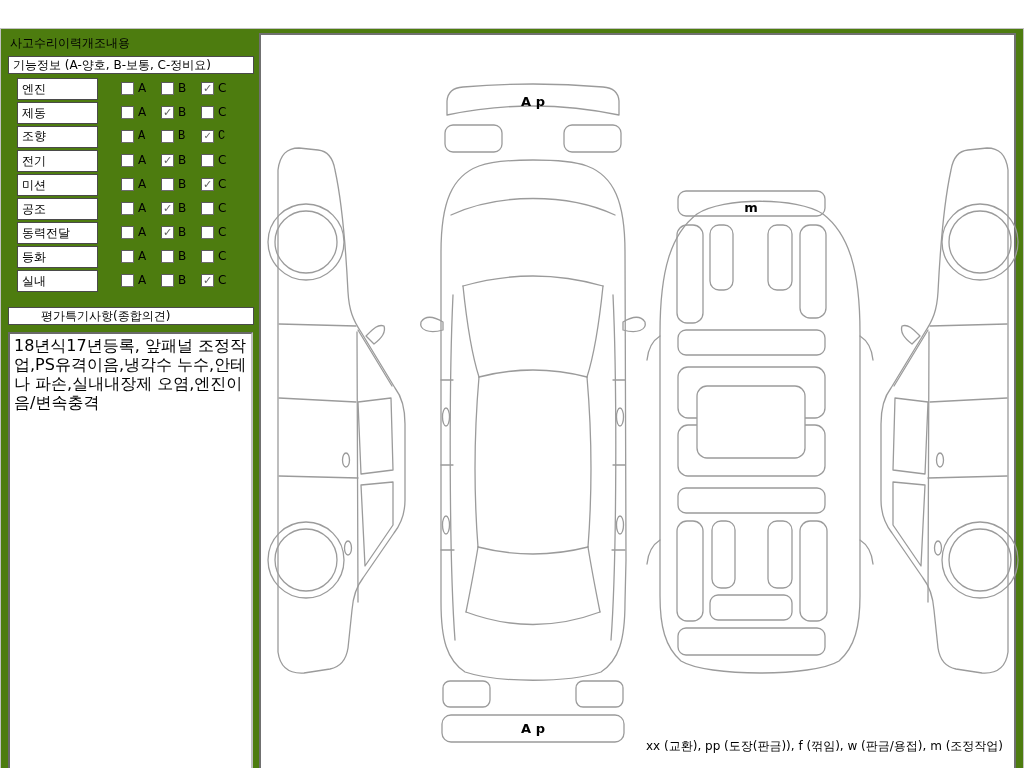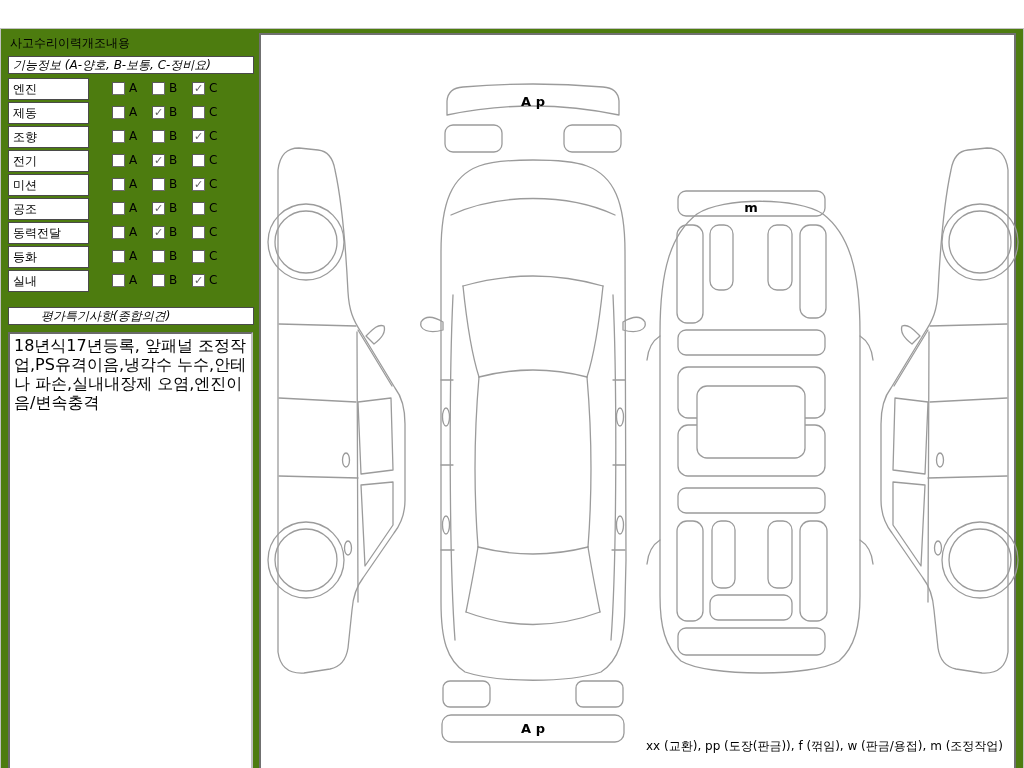--- a/index.html
+++ b/index.html
@@ -17,7 +17,7 @@
   .hdrbox {
     position:absolute; left:8px; width:246px; height:18px;
     border:1px solid #4a4a4a; background:#fff;
-    font-size:12px; line-height:15px; padding:1px 4px; white-space:nowrap;font-style:italic;
+    font-size:12px; line-height:15px; padding:1px 4px; white-space:nowrap;
   }
   #func-header { top:28px; }
   #eval-header { top:279px;padding-left:32px; }

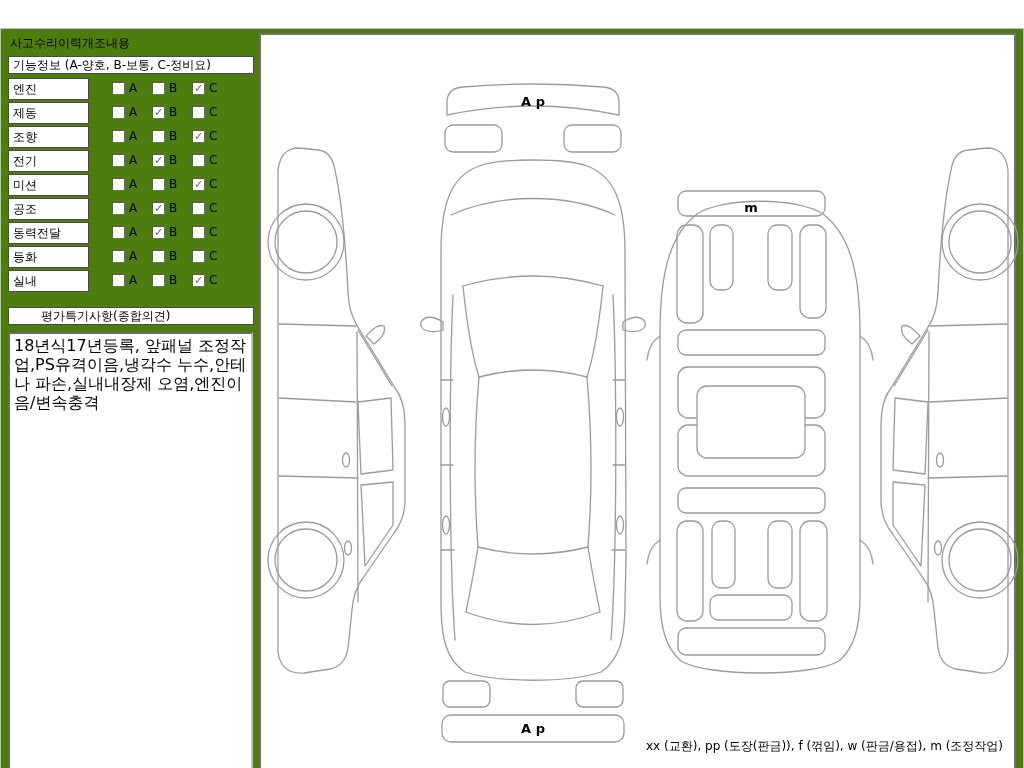--- a/index.html
+++ b/index.html
@@ -22,7 +22,7 @@
   #func-header { top:28px; }
   #eval-header { top:279px;padding-left:32px; }
 
-  .frow { position:absolute; left:0; width:258px; height:23px; }
+  .frow { position:absolute; left:9px; width:258px; height:23px; }
   .flabel {
     position:absolute; left:8px; top:0; width:81px; height:22px;
     border:1px solid #4a4a4a; background:#fff;

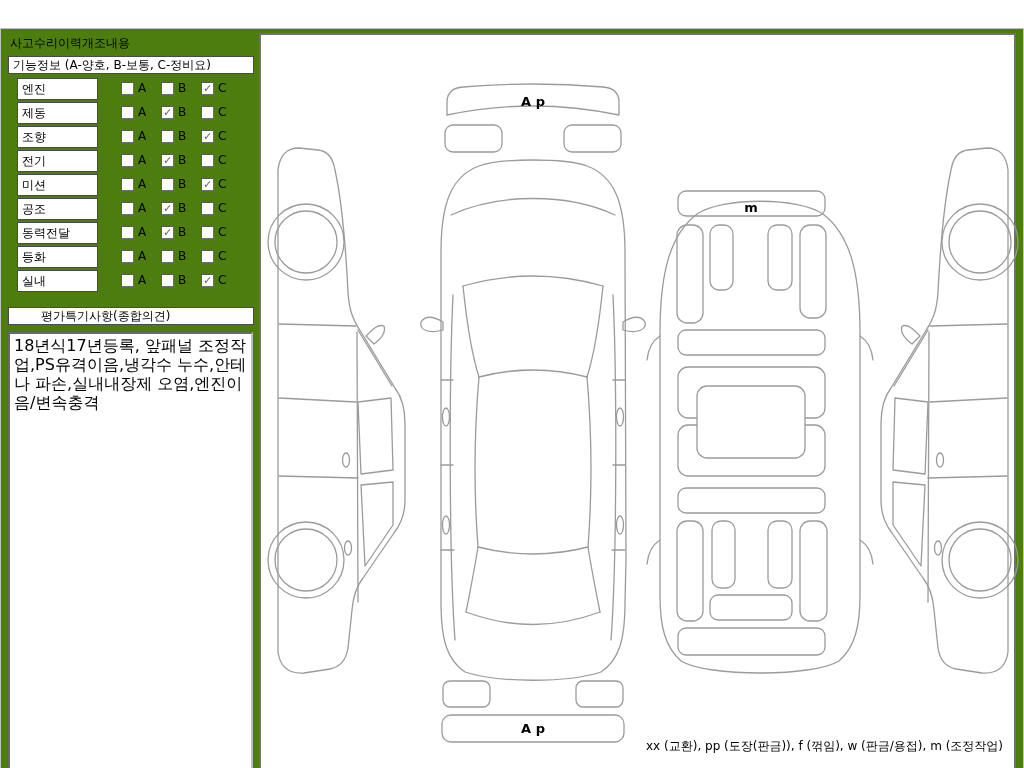--- a/index.html
+++ b/index.html
@@ -101,7 +101,7 @@
           <span class="glabel">C</span>
         </span>
       </div>
-      <div class="frow" style="top: 98px;">
+      <div class="frow" style="top: 98px; font-family: Liberation Mono, monospace;">
         <div class="flabel">조향</div>
         <span class="grade" style="left: 112px;">
           <span class="cb"></span>

